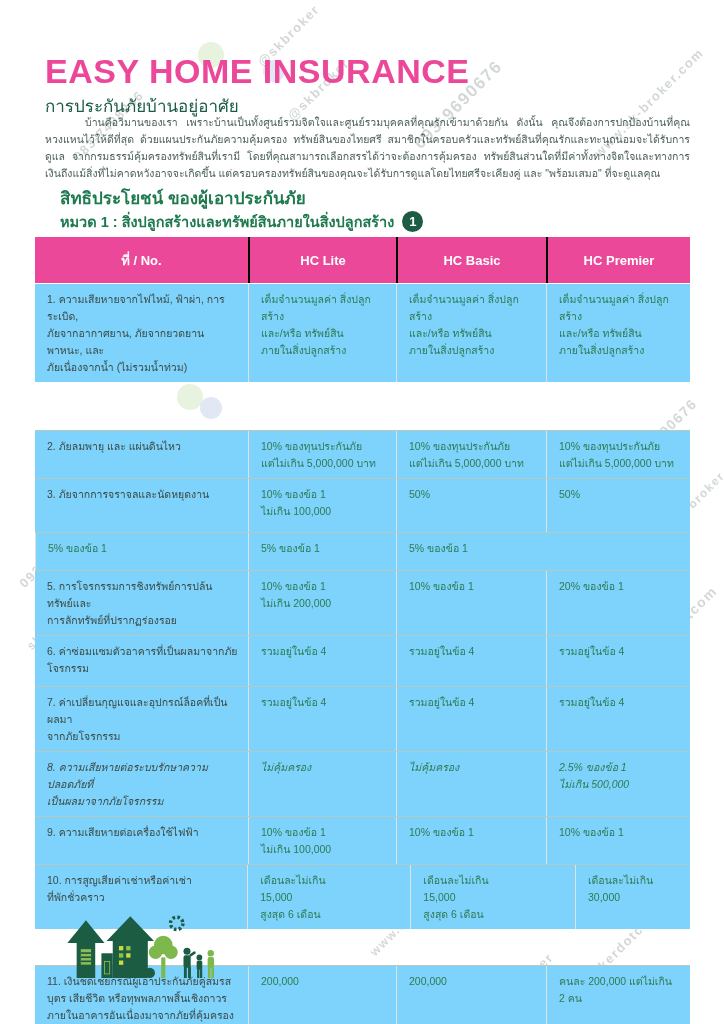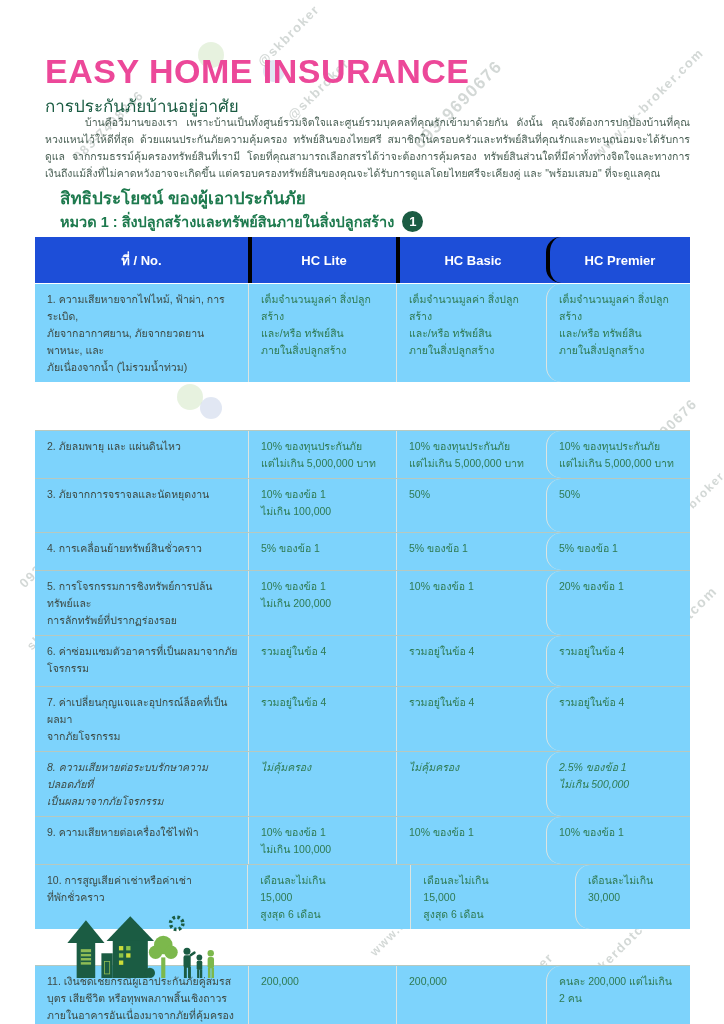--- a/index.html
+++ b/index.html
@@ -53,7 +53,7 @@
 
   
   .table { position:absolute; left:35px; top:237px; width:655px; }
-  .t-head { display:flex; background:#1d4ed8; height:46px;text-align:right; }
+  .t-head { display:flex; background:#ec4899; height:46px;text-align:right; }
   .t-head .hcell {
     display:flex; align-items:center; justify-content:center;
     color:#ffffff; font-size:13px; font-weight:bold;

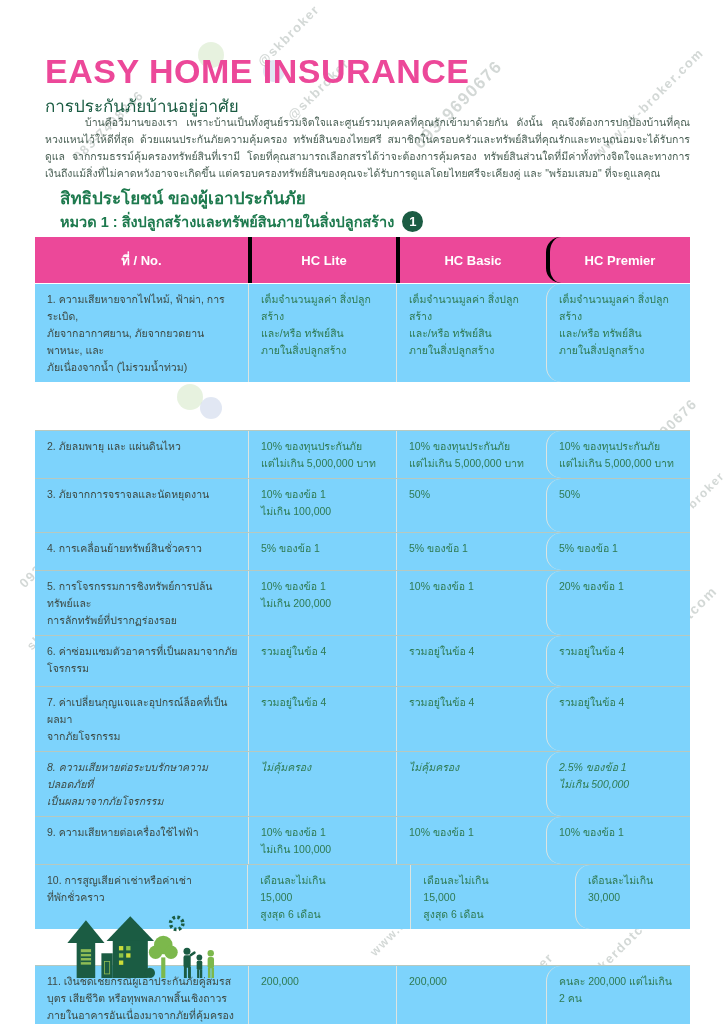--- a/index.html
+++ b/index.html
@@ -58,7 +58,7 @@
     display:flex; align-items:center; justify-content:center;
     color:#ffffff; font-size:13px; font-weight:bold;
   }
-  .t-head .hcell + .hcell { border-left:4px solid #000000; }
+  .t-head .hcell + .hcell { border-left:2px solid #000000; }
   .t-body { border-bottom:2px solid #5f6f66; }
   .t-row {
     display:flex; background:#7dd3fc; border-top:1px solid #ffffff;

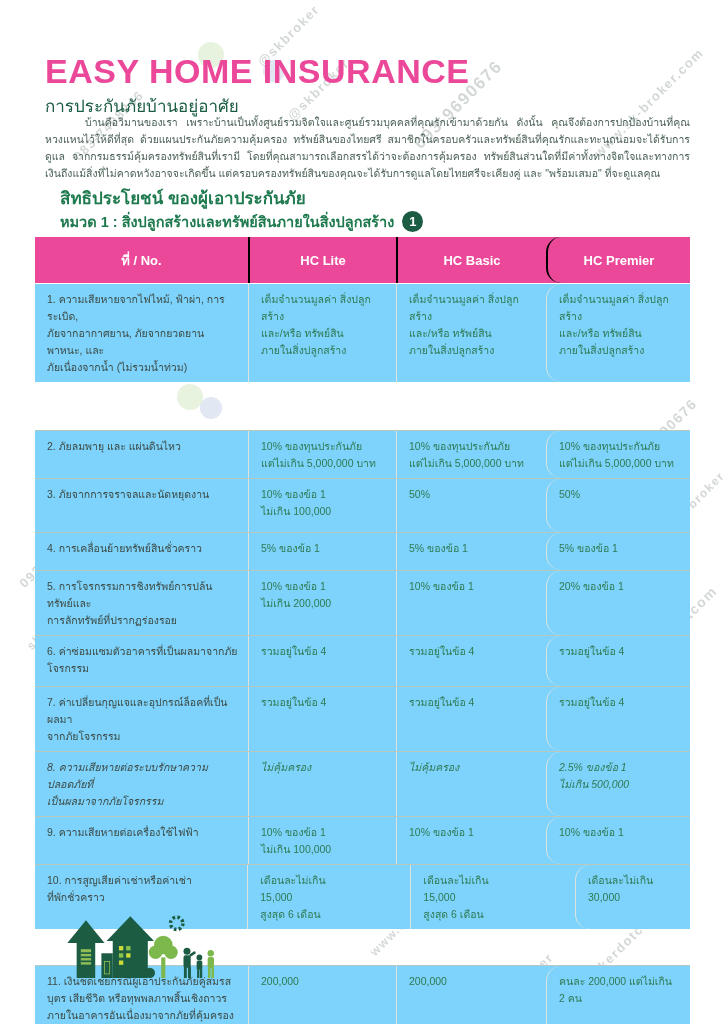--- a/index.html
+++ b/index.html
@@ -73,7 +73,7 @@
   .t-row > :nth-child(1), .t-head > :nth-child(1) { width:213px; }
   .t-row > :nth-child(2), .t-head > :nth-child(2) { width:148px; }
   .t-row > :nth-child(3), .t-head > :nth-child(3) { width:150px; }
-  .t-row > :nth-child(4), .t-head > :nth-child(4) { width:144px;border-radius:15px; }
+  .t-row > :nth-child(4), .t-head > :nth-child(4) { width:144px; }
 
   
   .illustration { position:absolute; left:55px; top:914px; z-index:2; }

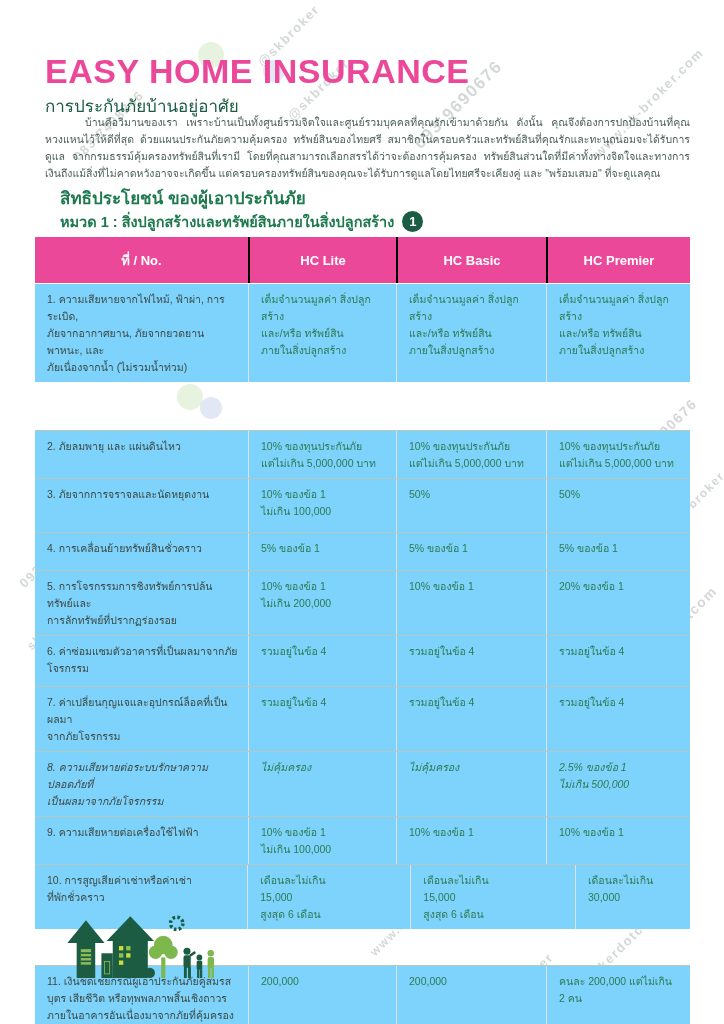--- a/index.html
+++ b/index.html
@@ -167,7 +167,6 @@
           </div>
 
           <div class="t-row" style="min-height: 38px;">
-            <div class="cell c-label">4. การเคลื่อนย้ายทรัพย์สินชั่วคราว</div>
             <div class="cell c-val">5% ของข้อ 1</div>
             <div class="cell c-val">5% ของข้อ 1</div>
             <div class="cell c-val">5% ของข้อ 1</div>

